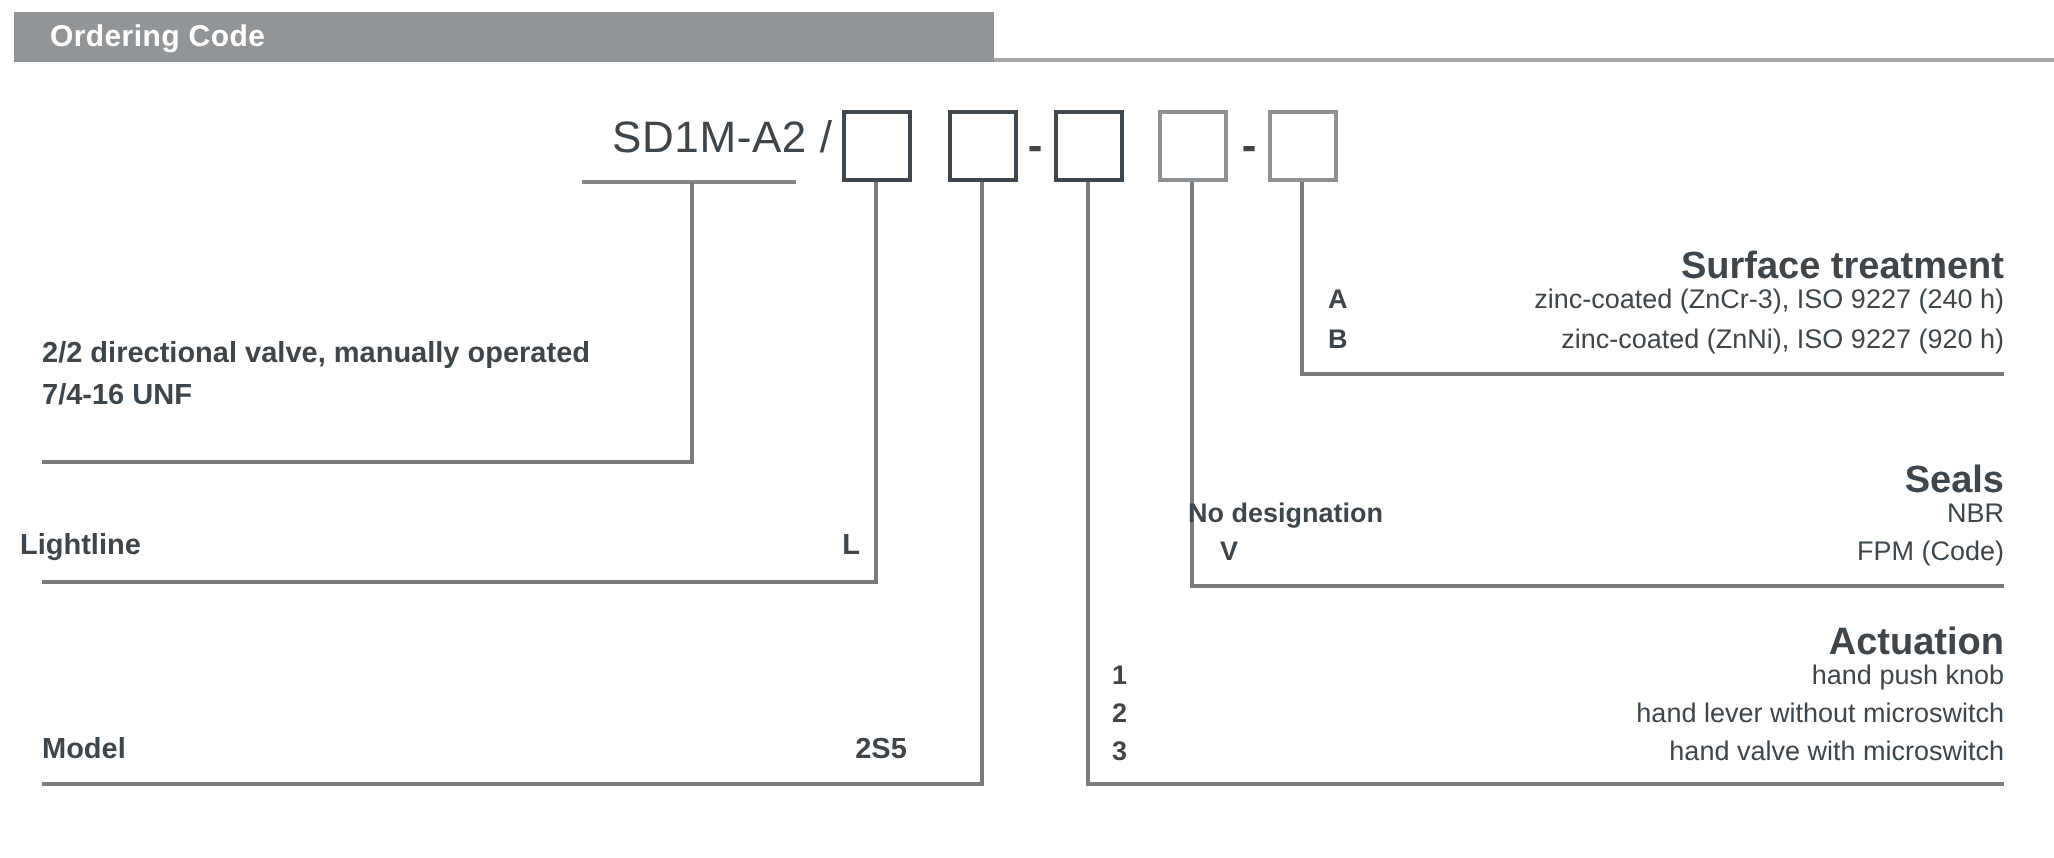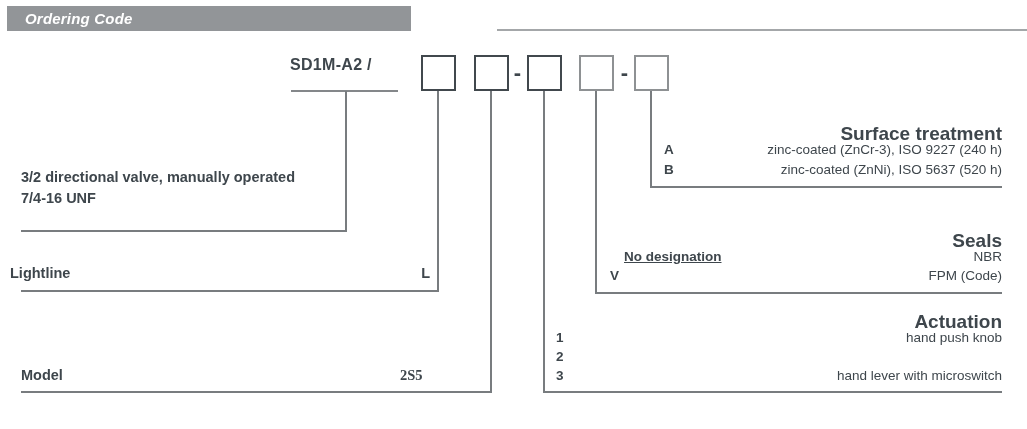--- a/index.html
+++ b/index.html
@@ -16,9 +16,8 @@
 
   
   #header-bar {
-    left: 7px; top: 6px; width: 404px; height: 25px;
+    left: 7px; top: 6px; width: 490px; height: 25px;
     background: #929598;
-    font-style: italic;
   }
   #header-title {
     display: block; padding-left: 18px; line-height: 25px;

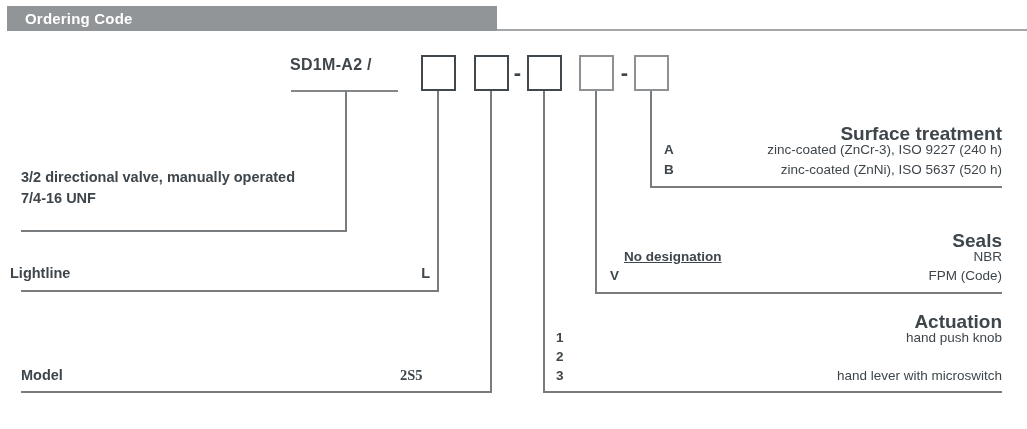--- a/index.html
+++ b/index.html
@@ -27,7 +27,7 @@
   #header-rule { left: 497px; top: 29px; width: 530px; height: 2px; background: #a4a7a9; }
 
   
-  #code-prefix { left: 290px; top: 56px; font-size: 16px; font-weight: bold; letter-spacing: 0.3px; }
+  #code-prefix { left: 306px; top: 56px; font-size: 22px; font-weight: normal; letter-spacing: 0.3px; }
   #prefix-underline { left: 291px; top: 90px; width: 107px; height: 2px; background: #84878a; }
 
   

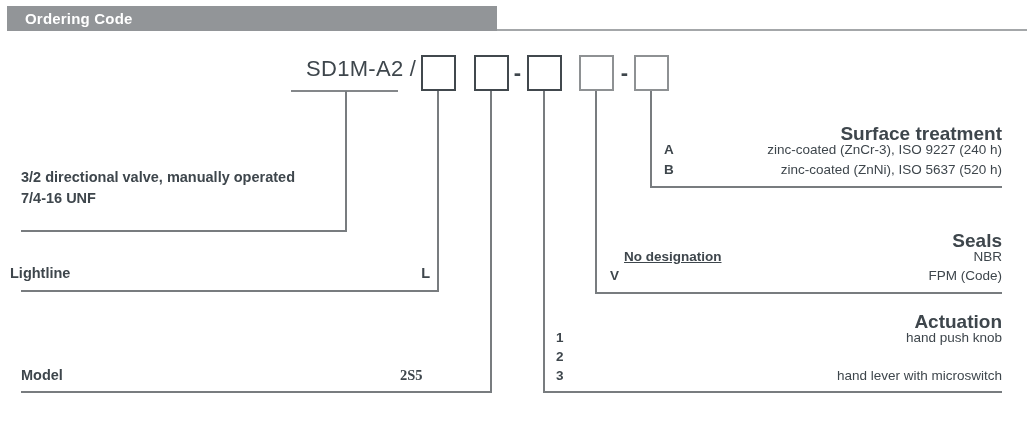--- a/index.html
+++ b/index.html
@@ -131,7 +131,7 @@
   <div id="rule-actuation" class="abs hline"></div>
 
   <div id="description" class="abs">
-    <div>3/2 directional valve, manually operated</div>
+    <div>2/2 directional valve, manually operated</div>
     <div>7/4-16 UNF</div>
   </div>
 

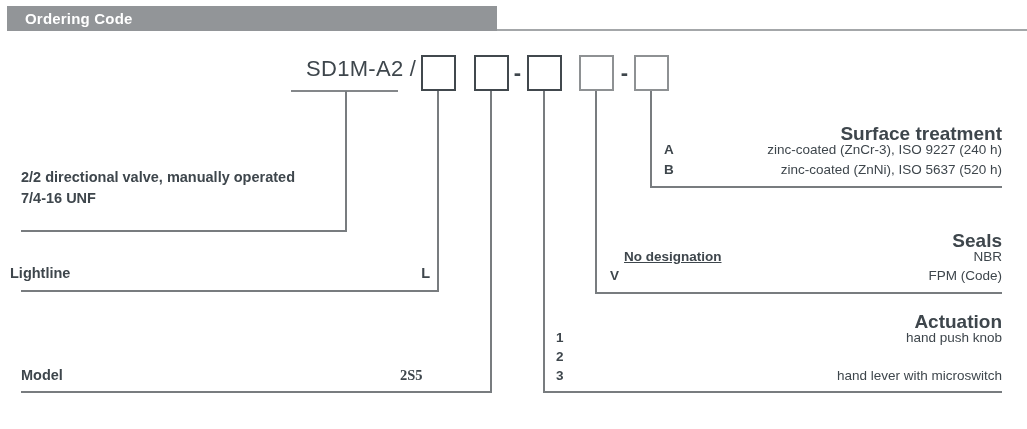--- a/index.html
+++ b/index.html
@@ -145,7 +145,7 @@
   <div id="surface-a-code" class="abs opt-code">A</div>
   <div id="surface-a-value" class="abs opt-value">zinc-coated (ZnCr-3), ISO 9227 (240 h)</div>
   <div id="surface-b-code" class="abs opt-code">B</div>
-  <div id="surface-b-value" class="abs opt-value">zinc-coated (ZnNi), ISO 5637 (520 h)</div>
+  <div id="surface-b-value" class="abs opt-value">zinc-coated (ZnNi), ISO 9227 (920 h)</div>
 
   <div id="seals-title" class="abs opt-title">Seals</div>
   <div id="seals-1-code" class="abs opt-code">No designation</div>

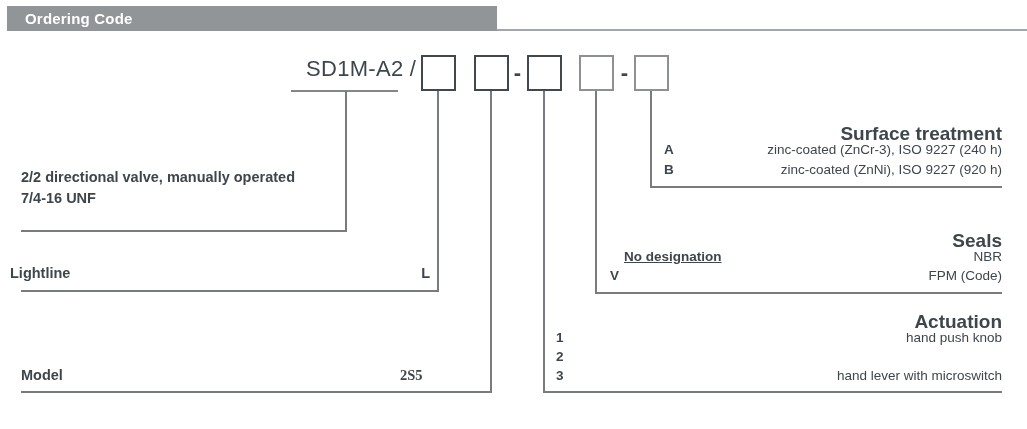--- a/index.html
+++ b/index.html
@@ -82,7 +82,7 @@
   #surface-b-value { top: 162px; }
 
   #seals-title { right: 25px; top: 230px; }
-  #seals-1-code { left: 624px; top: 249px; text-decoration: underline; }
+  #seals-1-code { left: 594px; top: 249px; }
   #seals-1-value { top: 249px; }
   #seals-2-code { left: 610px; top: 268px; }
   #seals-2-value { top: 268px; }

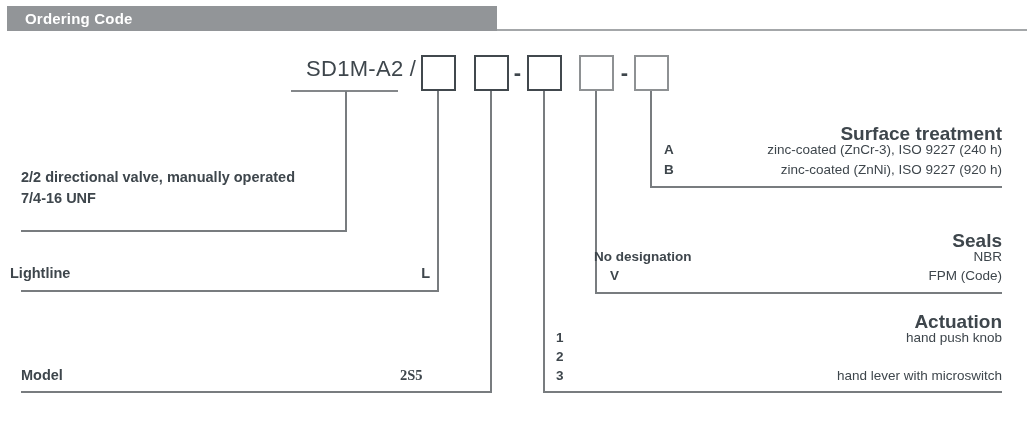--- a/index.html
+++ b/index.html
@@ -157,6 +157,7 @@
   <div id="actuation-1-code" class="abs opt-code">1</div>
   <div id="actuation-1-value" class="abs opt-value">hand push knob</div>
   <div id="actuation-2-code" class="abs opt-code">2</div>
+  <div id="actuation-2-value" class="abs opt-value">hand lever without microswitch</div>
   <div id="actuation-3-code" class="abs opt-code">3</div>
   <div id="actuation-3-value" class="abs opt-value">hand lever with microswitch</div>
 

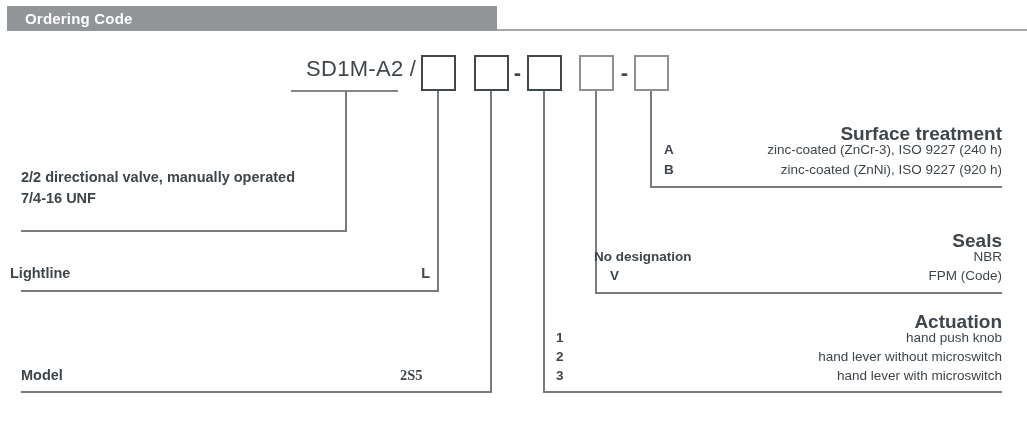--- a/index.html
+++ b/index.html
@@ -68,7 +68,7 @@
   #lightline-label { left: 10px; top: 265px; }
   #lightline-code  { left: 360px; top: 265px; width: 70px; text-align: right; }
   #model-label { left: 21px; top: 367px; }
-  #model-code  { left: 400px; top: 367px; width: 81px; text-align: left; font-family: Liberation Serif, serif; }
+  #model-code  { left: 400px; top: 367px; width: 81px; text-align: center; }
 
   
   .opt-title { right: 25px; top: 0; font-size: 19px; font-weight: bold; text-align: right; }

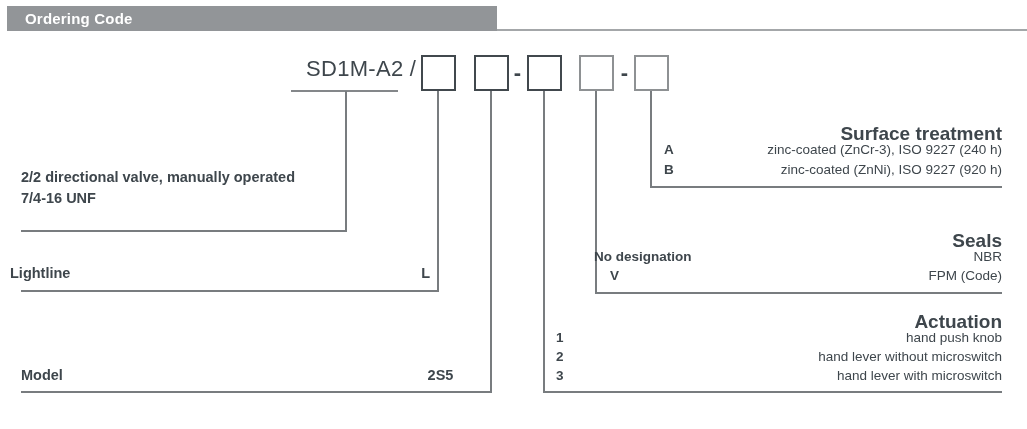--- a/index.html
+++ b/index.html
@@ -159,7 +159,7 @@
   <div id="actuation-2-code" class="abs opt-code">2</div>
   <div id="actuation-2-value" class="abs opt-value">hand lever without microswitch</div>
   <div id="actuation-3-code" class="abs opt-code">3</div>
-  <div id="actuation-3-value" class="abs opt-value">hand lever with microswitch</div>
+  <div id="actuation-3-value" class="abs opt-value">hand valve with microswitch</div>
 
 </div>
 

